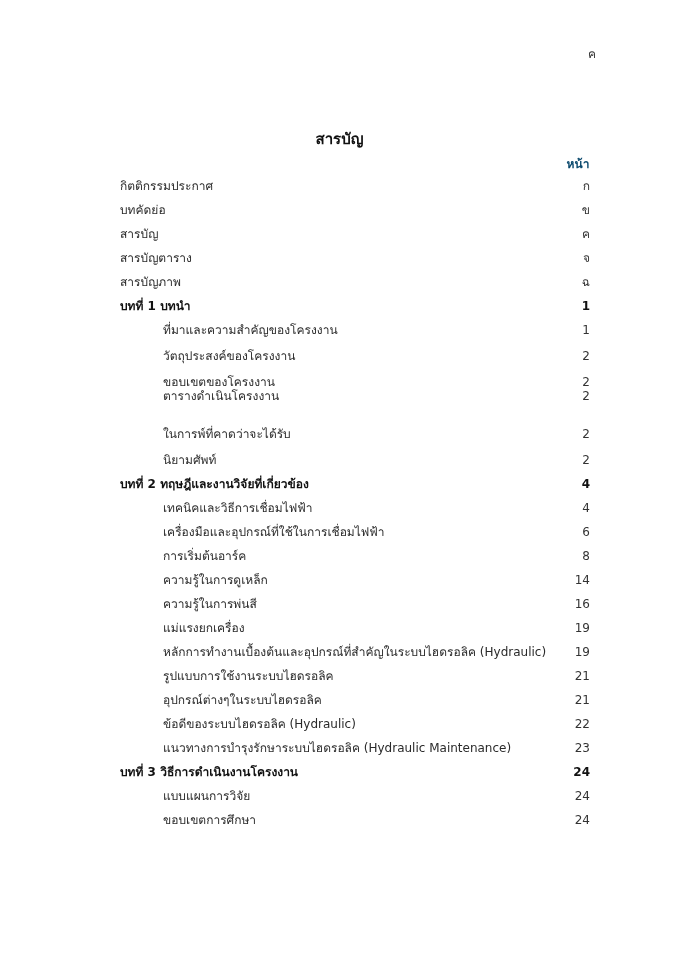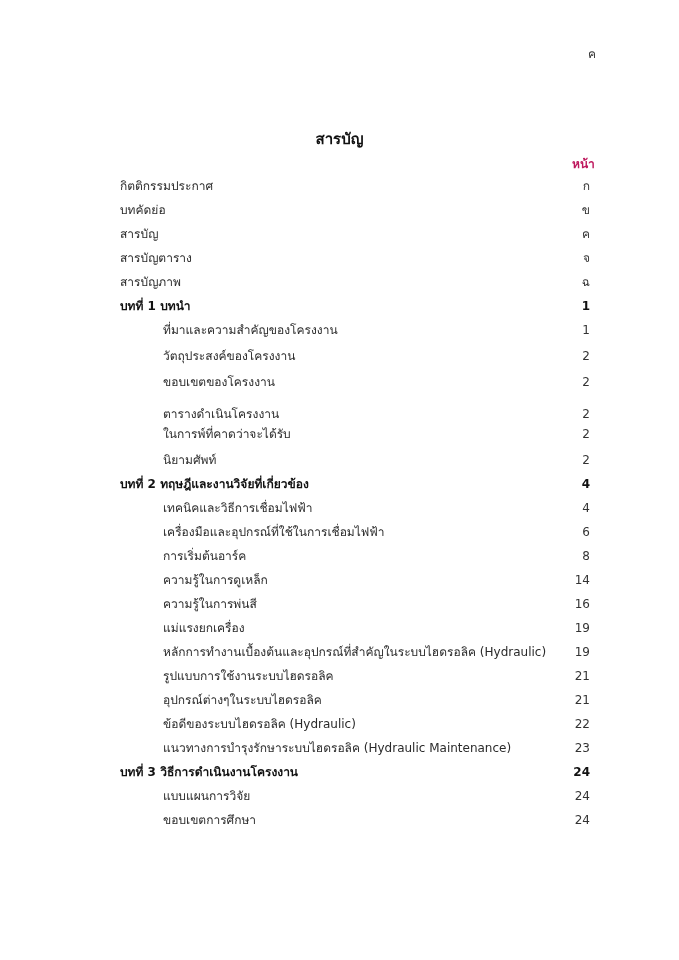--- a/index.html
+++ b/index.html
@@ -35,12 +35,12 @@
     .page-header {
       position: absolute;
       top: 154px;
-      left: 572px;
+      left: 558px;
       width: 40px;
-      text-align: left;
+      text-align: center;
       font-size: 12px;
       font-weight: bold;
-      color: #be185d;
+      color: #0c4a6e;
     }
     .toc-list {
       position: absolute;

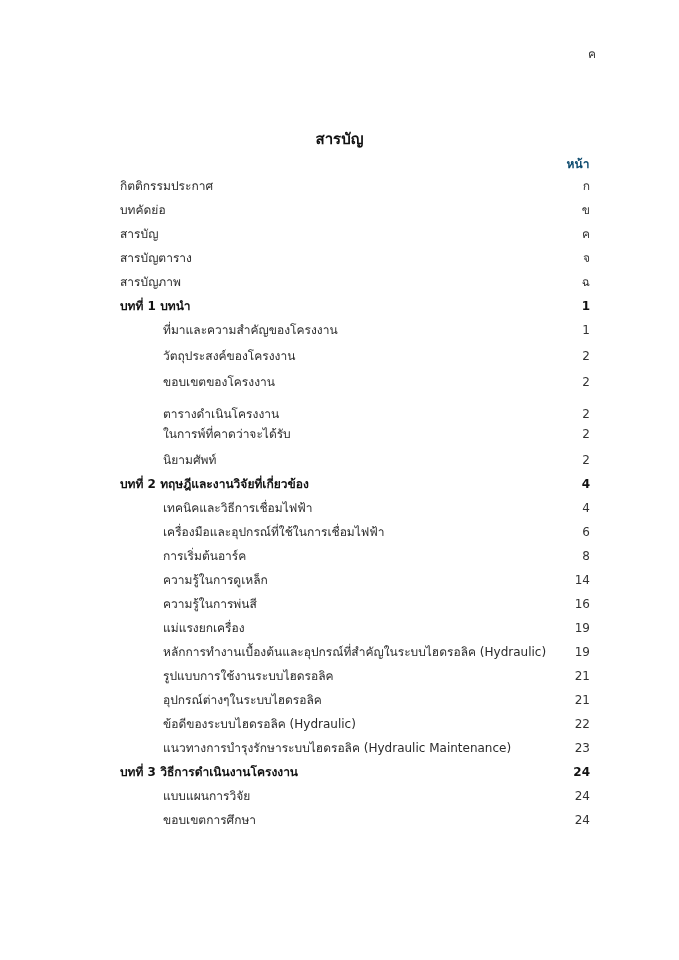--- a/index.html
+++ b/index.html
@@ -127,7 +127,7 @@
       <span class="label">ขอบเขตของโครงงาน</span>
       <span class="page">2</span>
     </div>
-    <div class="toc-row indent" style="top: 404px;">
+    <div class="toc-row indent" style="top: 386px;">
       <span class="label">ตารางดำเนินโครงงาน</span>
       <span class="page">2</span>
     </div>

